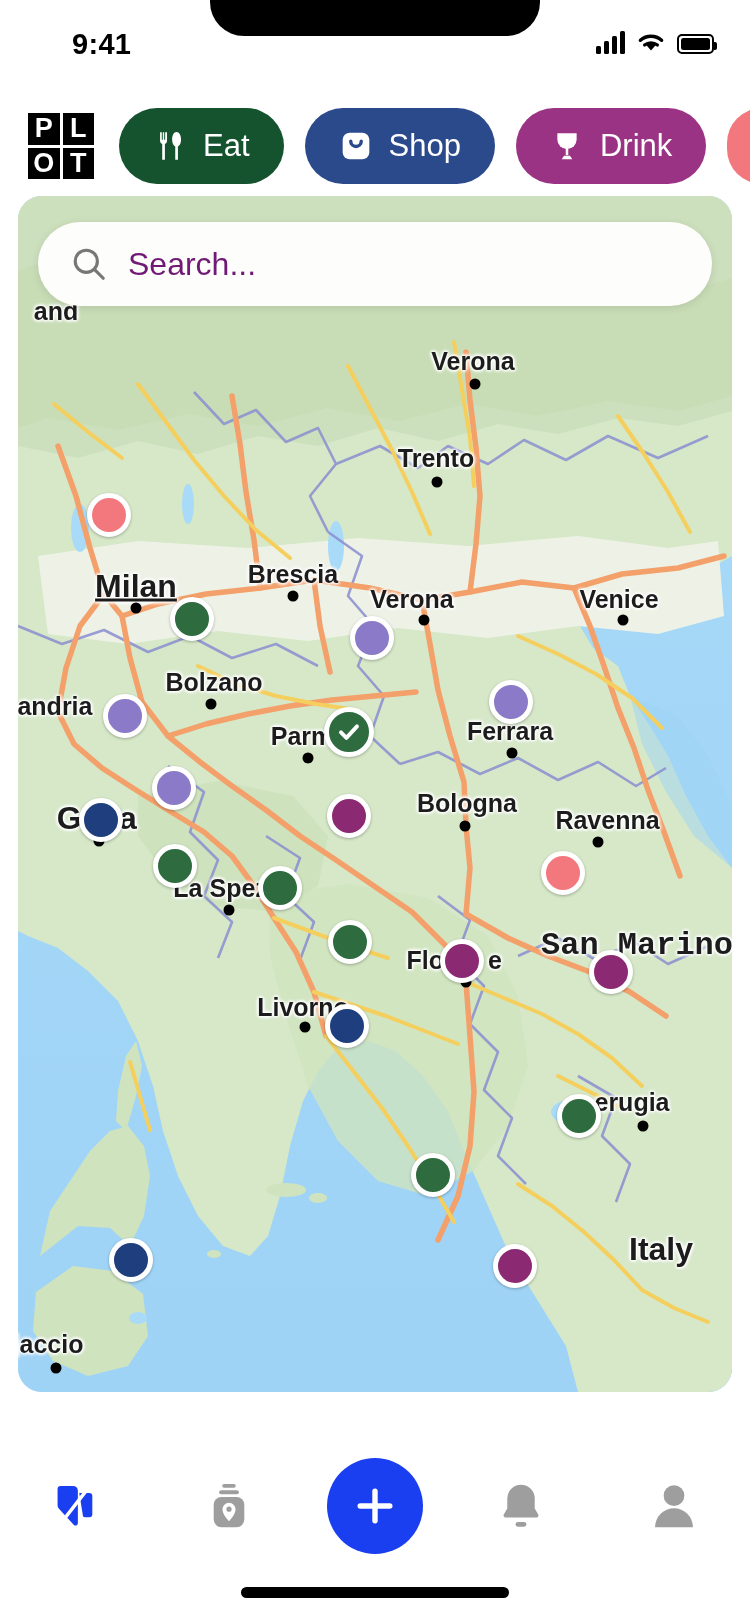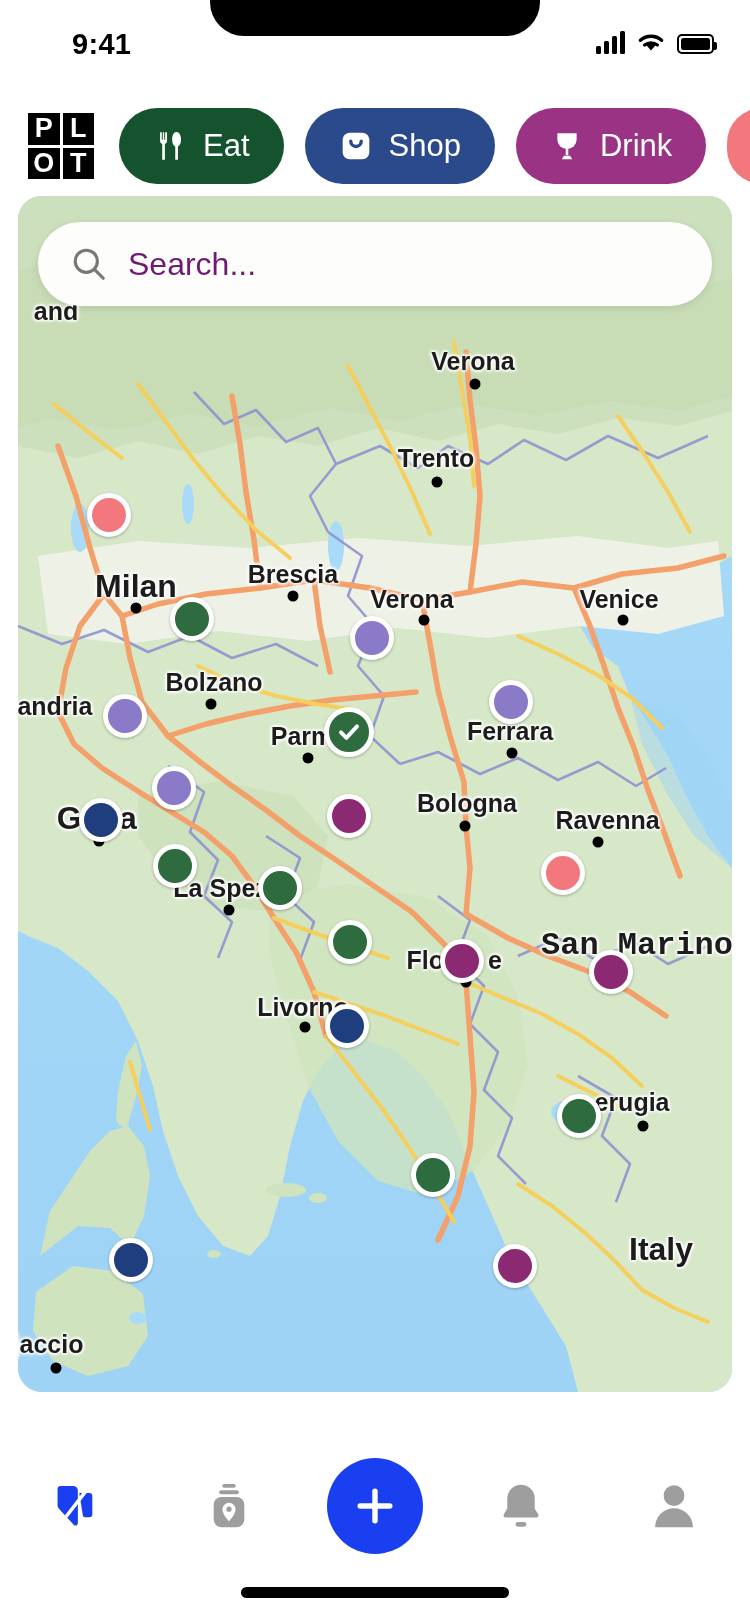--- a/index.html
+++ b/index.html
@@ -298,7 +298,7 @@
         <div class="city-dot" style="left: 457px; top: 188px;"></div>
         <div class="city-label" style="left: 418px; top: 262px;">Trento</div>
         <div class="city-dot" style="left: 419px; top: 286px;"></div>
-        <div class="city-label big" style="left: 118px; top: 390px;">Milan</div>
+        <div class="city-label big" style="left: 118px; top: 390px; text-decoration: underline;">Milan</div>
         <div class="city-dot" style="left: 118px; top: 412px;"></div>
         <div class="city-label" style="left: 275px; top: 378px;">Brescia</div>
         <div class="city-dot" style="left: 275px; top: 400px;"></div>

